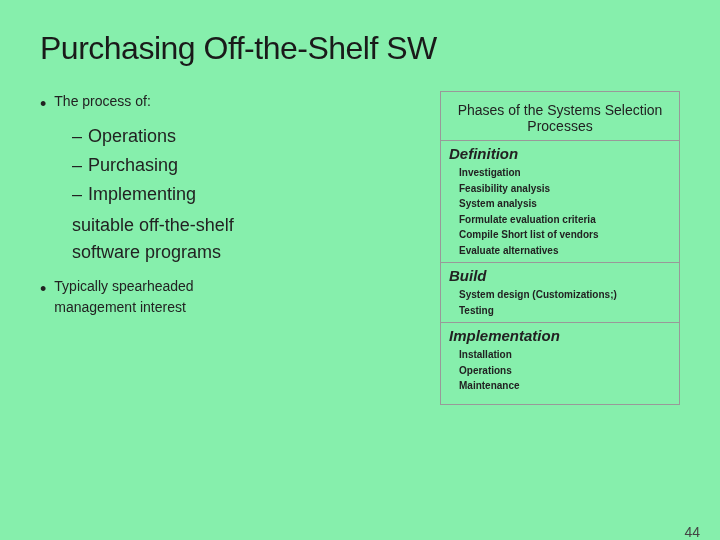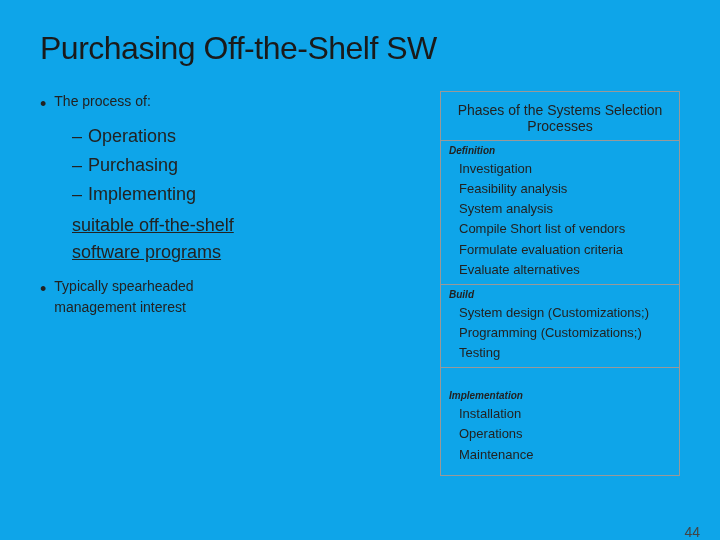--- a/index.html
+++ b/index.html
@@ -15,7 +15,7 @@
     .slide-container {
       width: 720px;
       height: 540px;
-      background: #0ea5e9;
+      background: #86efac;
       padding: 30px 40px 20px 40px;
       position: relative;
     }

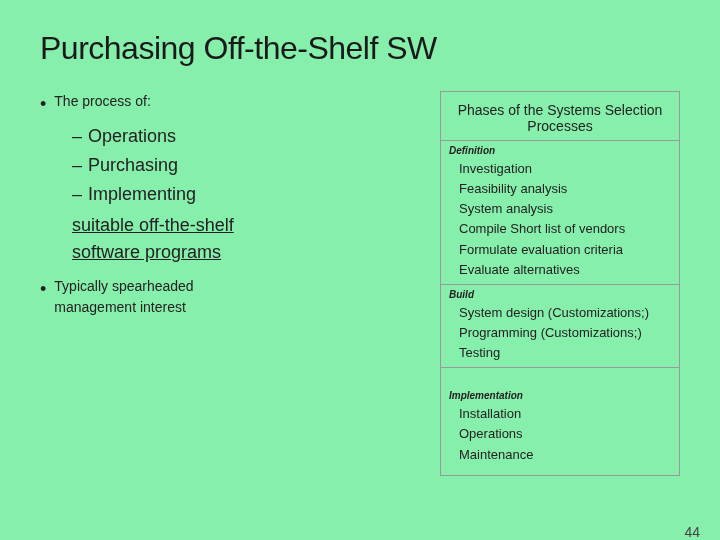--- a/index.html
+++ b/index.html
@@ -122,7 +122,7 @@
       font-style: italic;
       font-weight: 600;
       padding: 4px 8px 2px 8px;
-      font-size: 10px;
+      font-size: 15px;
     }
 
     .section-items {

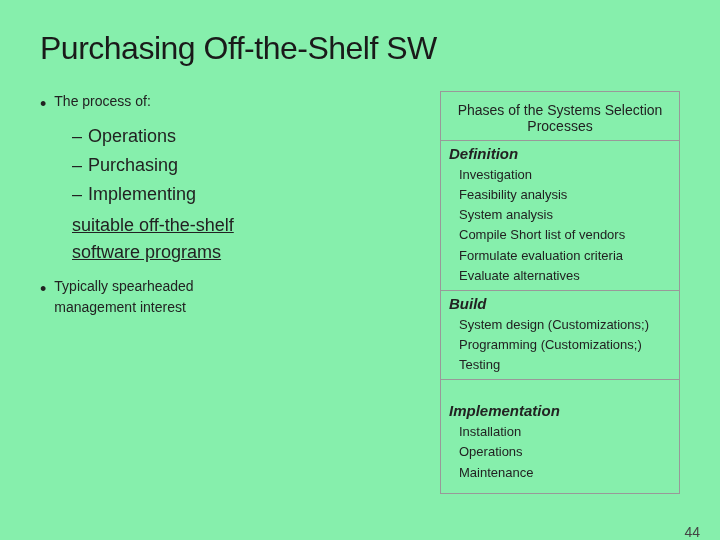--- a/index.html
+++ b/index.html
@@ -130,8 +130,9 @@
     }
 
     .section-item {
-      font-size: 13px;
+      font-size: 10px;
       line-height: 1.55;
+      font-weight: bold;
     }
 
     .page-number {

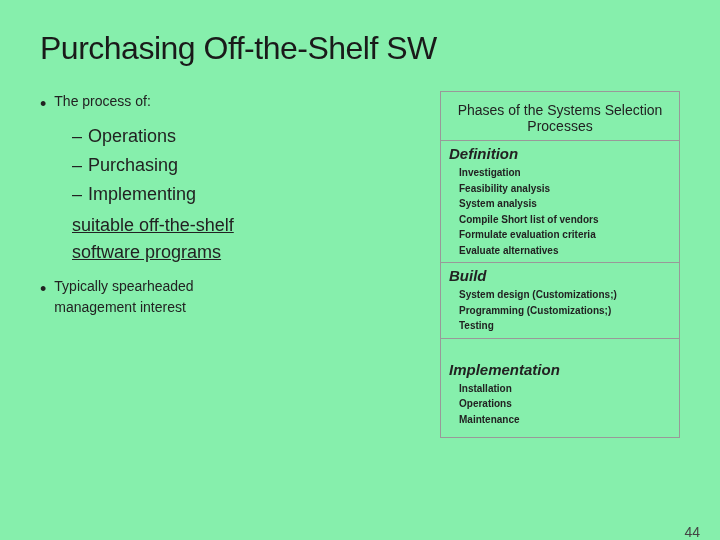--- a/index.html
+++ b/index.html
@@ -81,7 +81,6 @@
       font-size: 18px;
       line-height: 1.5;
       margin-bottom: 10px;
-      text-decoration: underline;
     }
 
     .second-bullet {

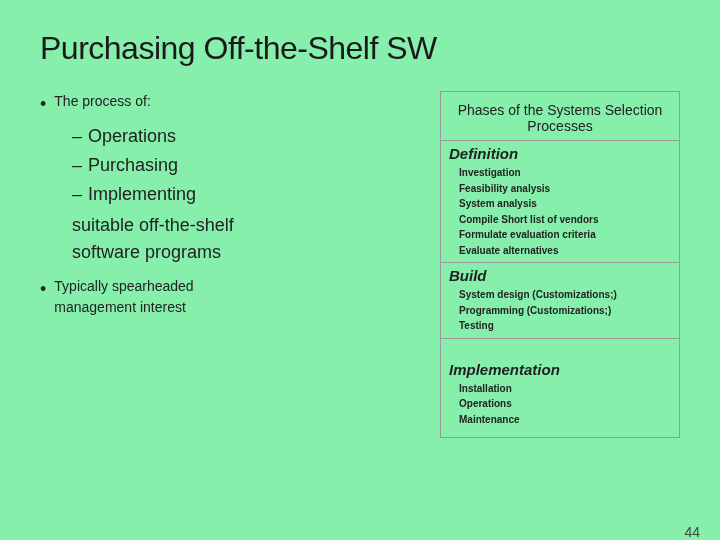--- a/index.html
+++ b/index.html
@@ -194,8 +194,8 @@
           <div class="section-item">Investigation</div>
           <div class="section-item">Feasibility analysis</div>
           <div class="section-item">System analysis</div>
+          <div class="section-item">Formulate evaluation criteria</div>
           <div class="section-item">Compile Short list of vendors</div>
-          <div class="section-item">Formulate evaluation criteria</div>
           <div class="section-item">Evaluate alternatives</div>
         </div>
       </div>

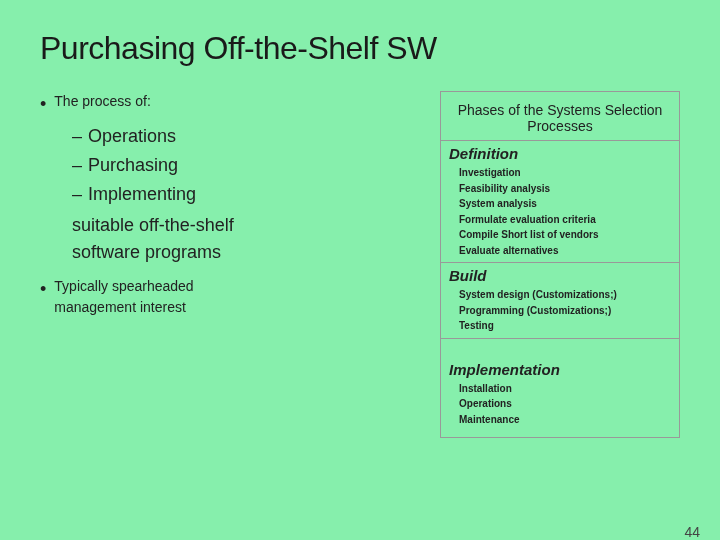--- a/index.html
+++ b/index.html
@@ -204,7 +204,6 @@
         <div class="section-label">Build</div>
         <div class="section-items">
           <div class="section-item">System design (Customizations;)</div>
-          <div class="section-item">Programming (Customizations;)</div>
           <div class="section-item">Testing</div>
         </div>
       </div>

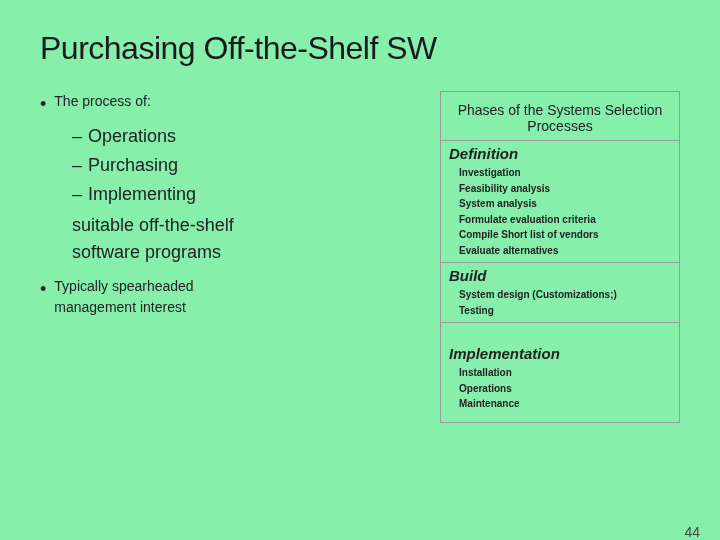--- a/index.html
+++ b/index.html
@@ -114,7 +114,6 @@
 
     .diagram-section:last-child {
       border-bottom: none;
-      margin-top: 18px;
     }
 
     .section-label {

